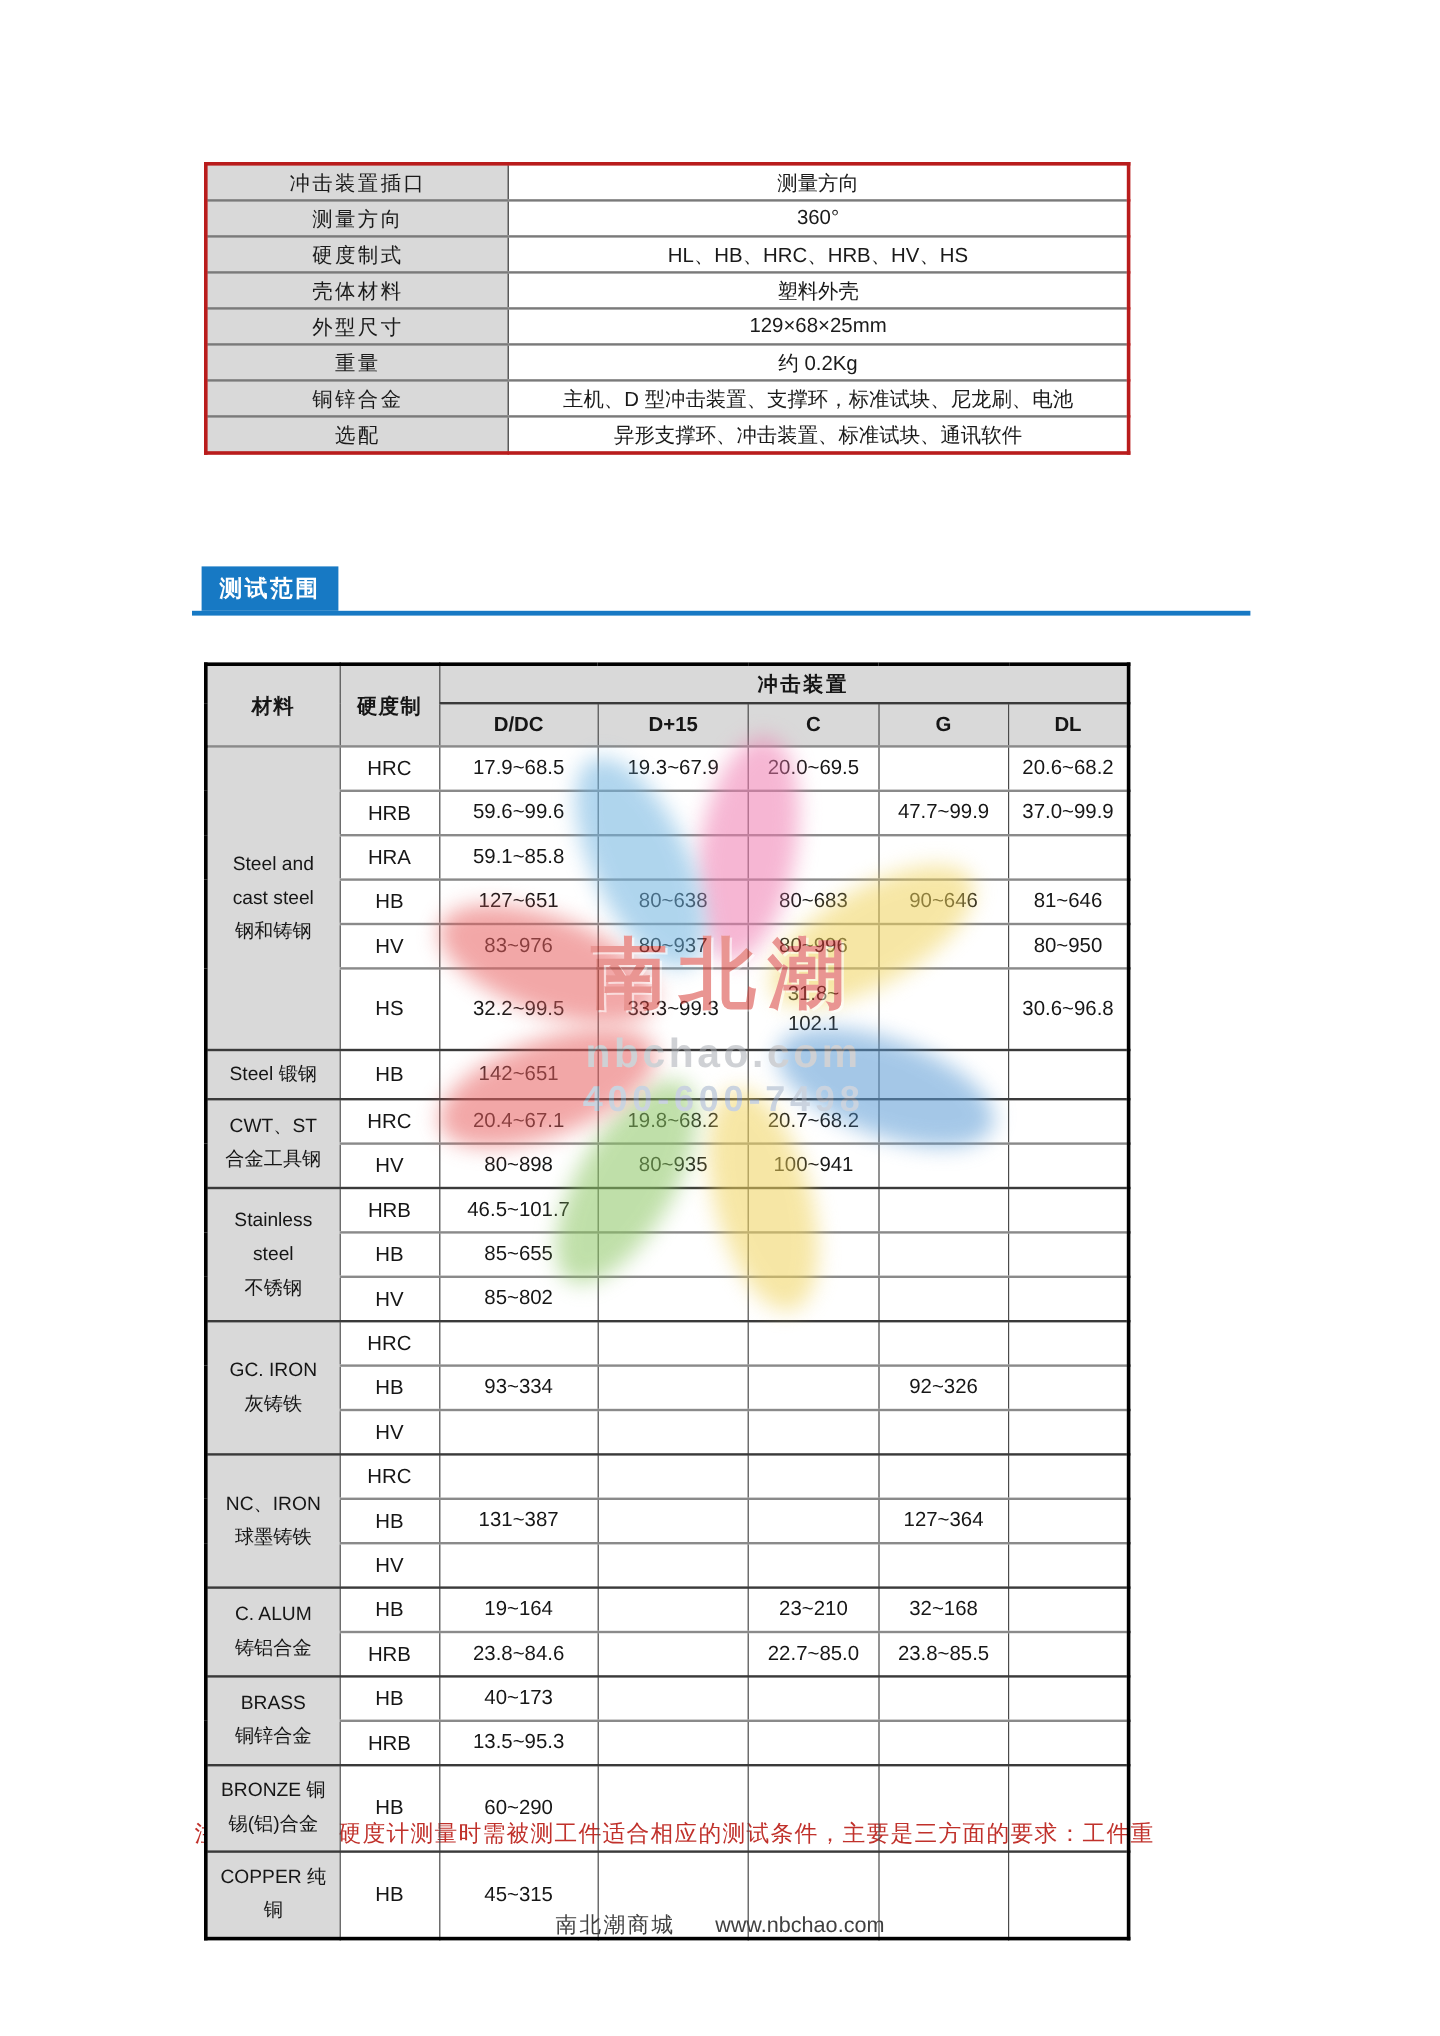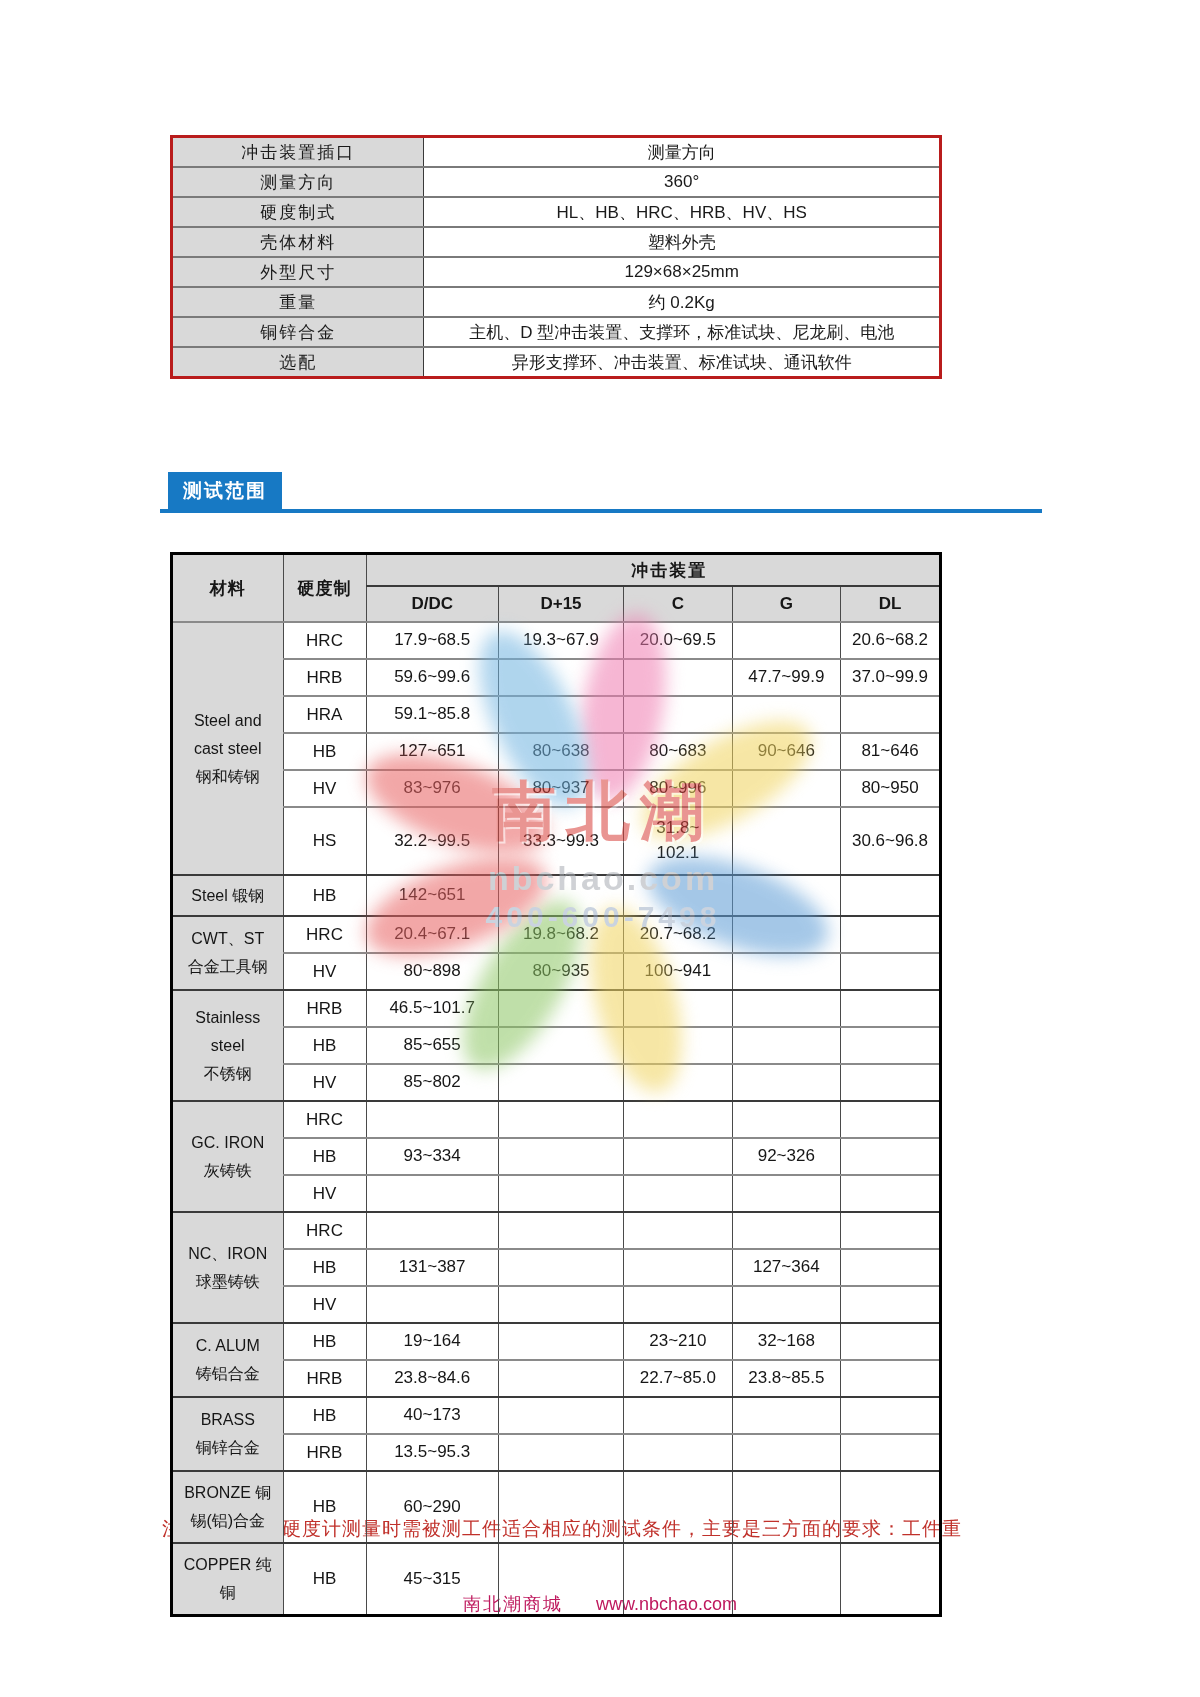--- a/index.html
+++ b/index.html
@@ -117,7 +117,7 @@
   .page-footer {
     position: absolute; left: 0; top: 1592px; width: 100%;
     text-align: center;
-    font-size: 18px; color: #be185d;
+    font-size: 18px; color: #404040;
   }
   .page-footer .footer-brand { letter-spacing: 2px; margin-right: 28px; }
 </style>

